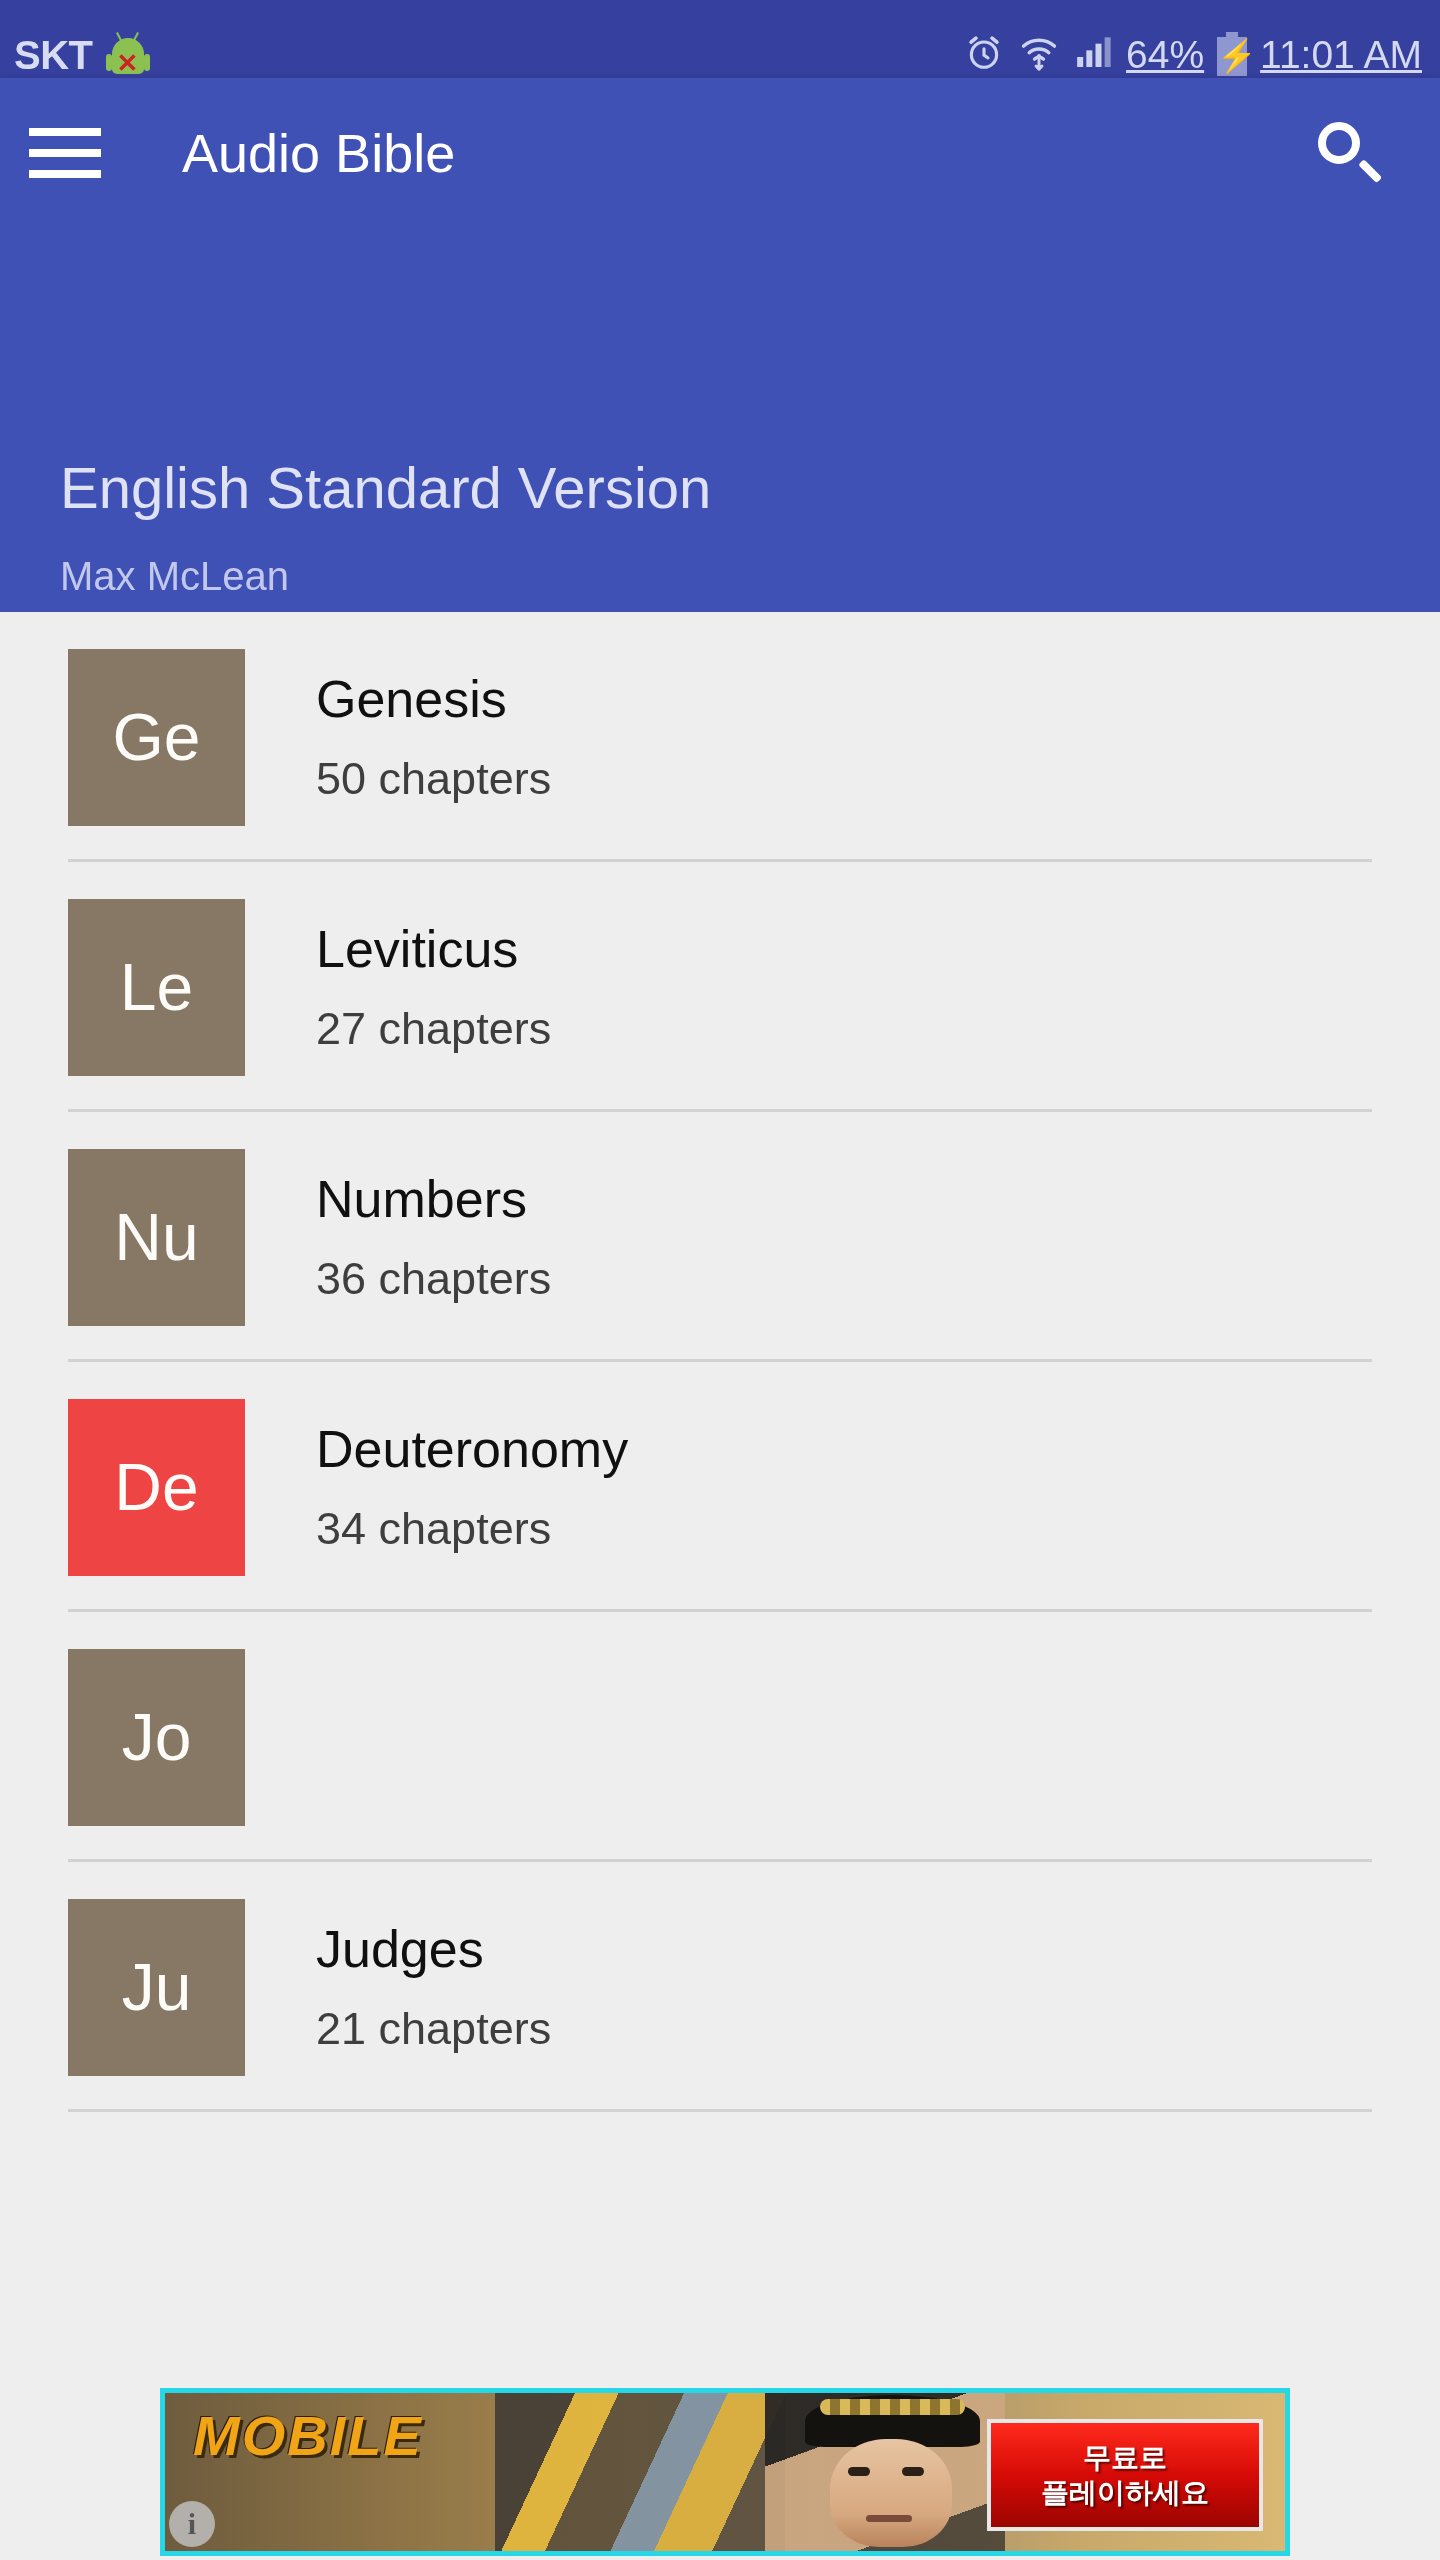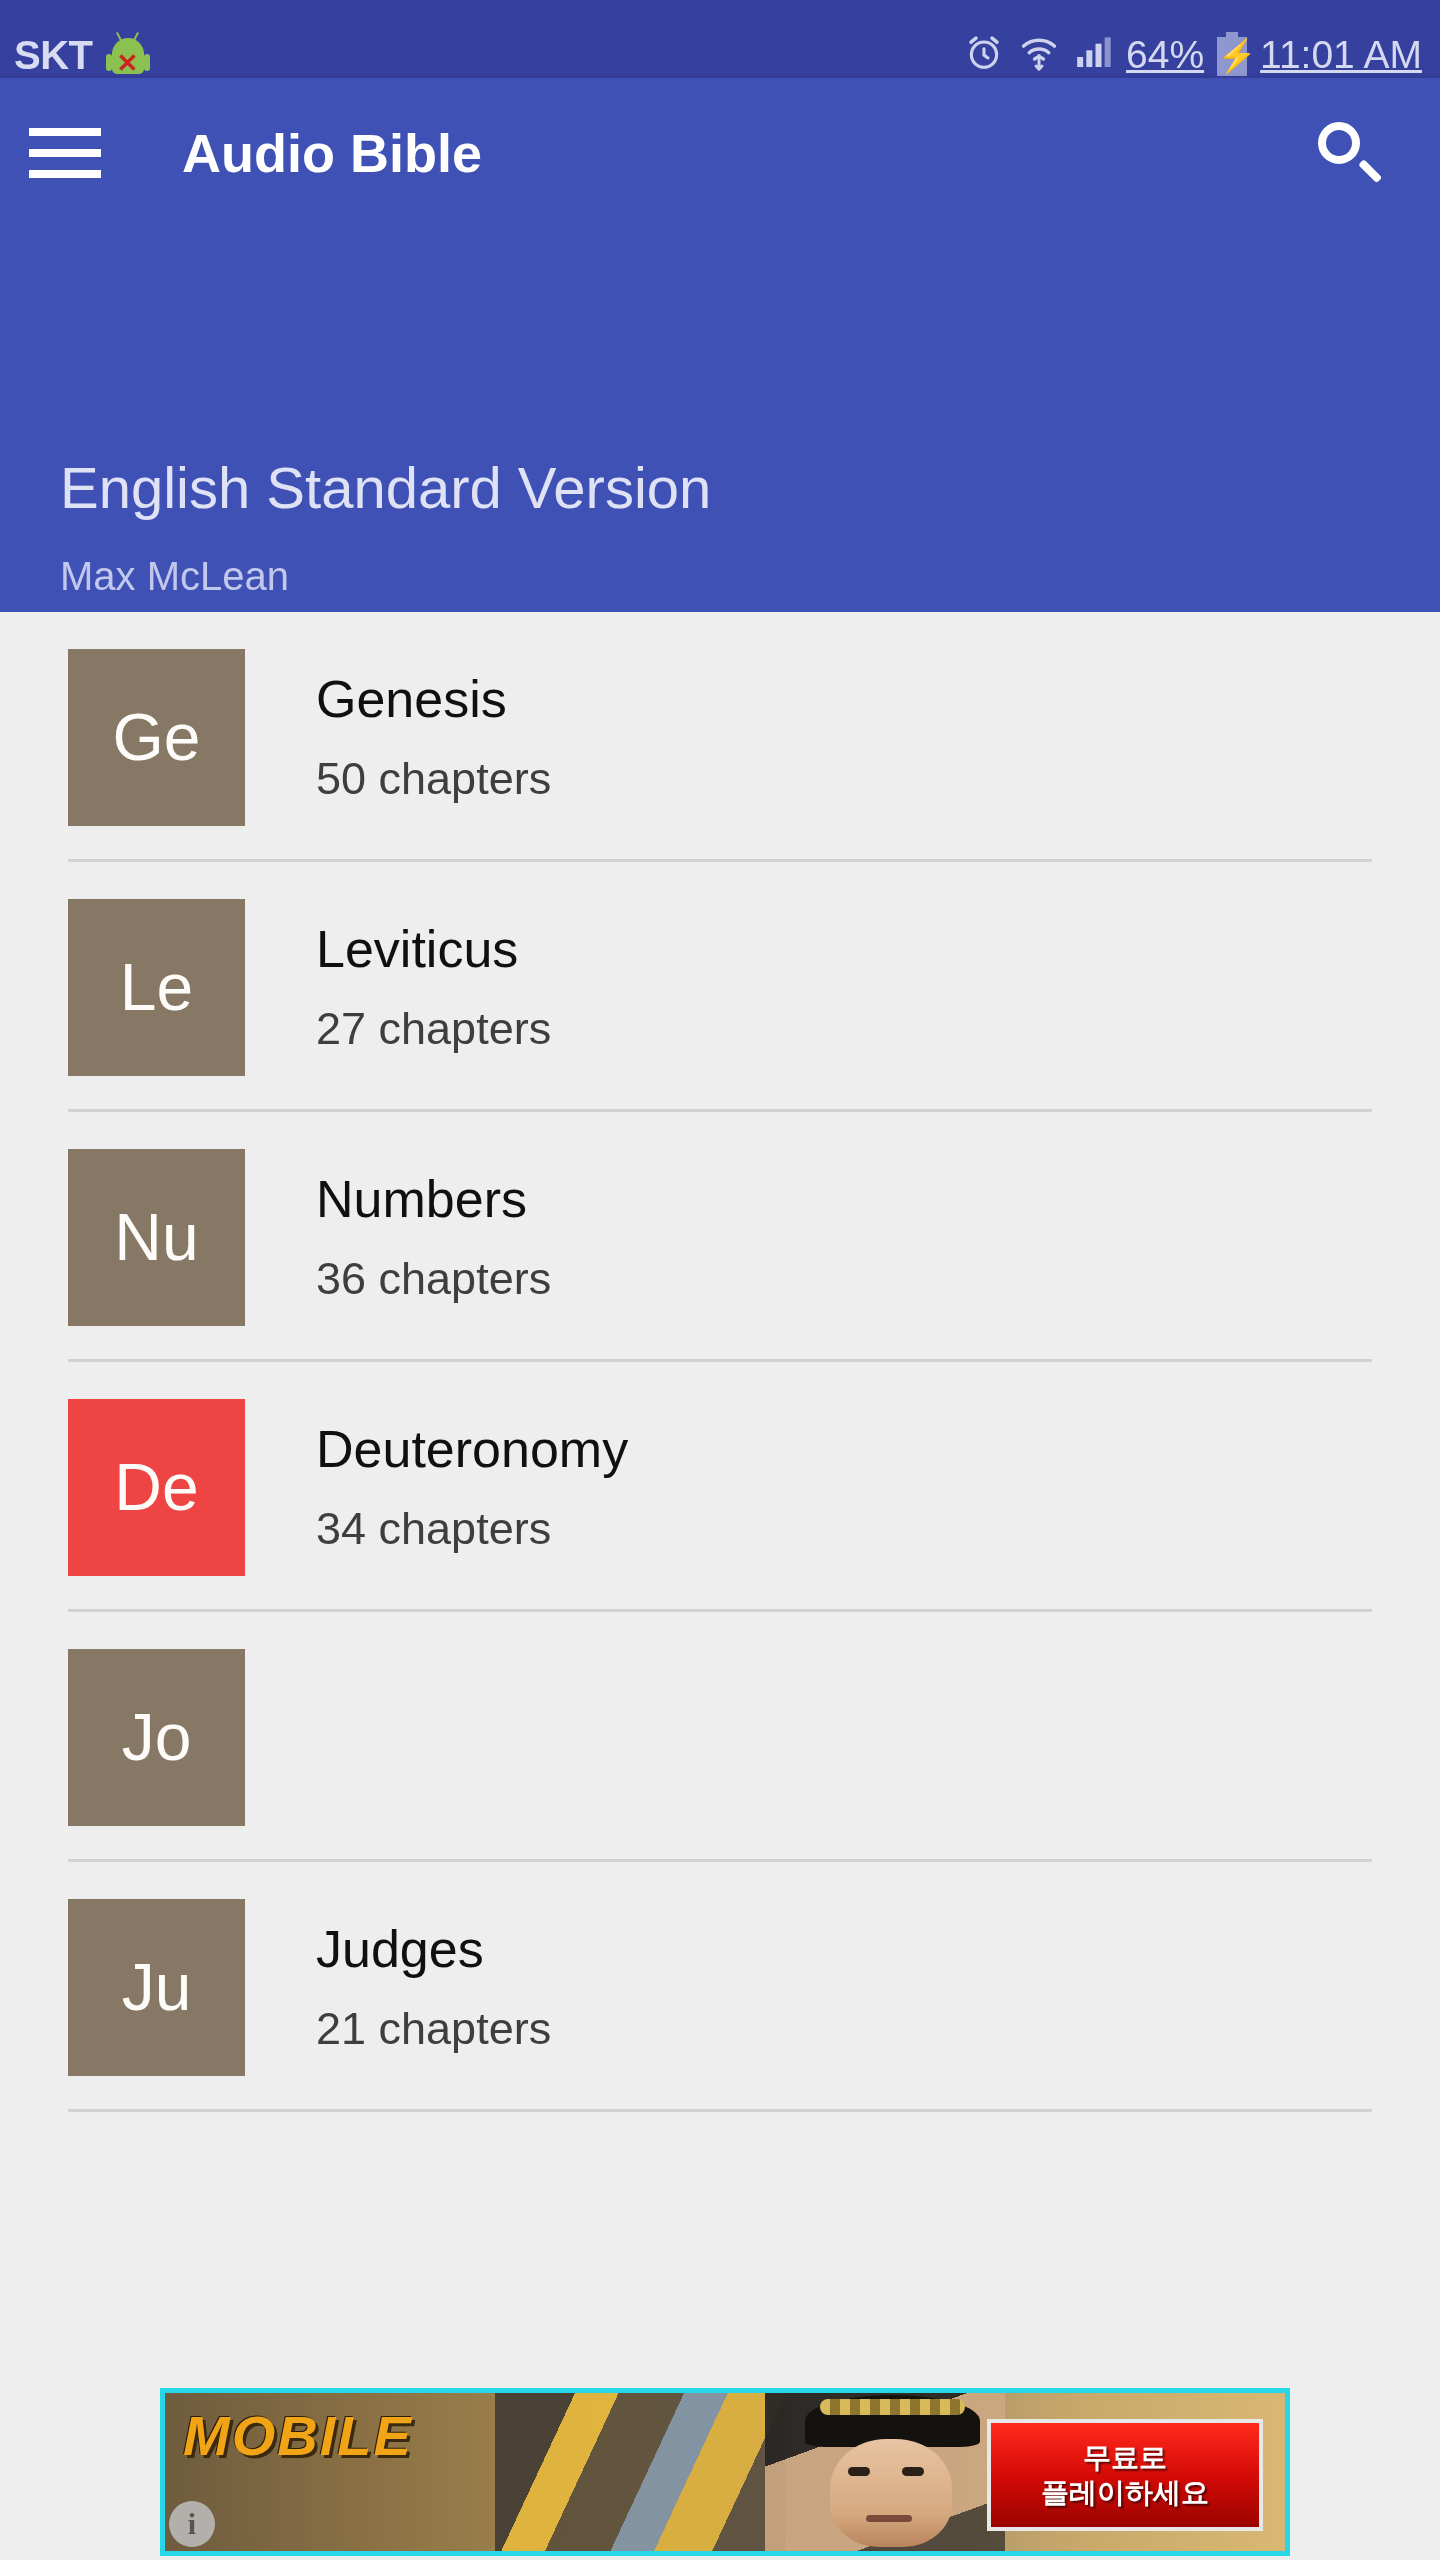--- a/index.html
+++ b/index.html
@@ -84,7 +84,7 @@
   .hamburger { width:72px; height:50px; display:flex; flex-direction:column; justify-content:space-between; }
   .hamburger span { display:block; height:8px; width:72px; background:#ffffff; }
   .app-title {
-    color:#ffffff; font-size:54px; font-weight:bold; letter-spacing:0px;
+    color:#ffffff; font-size:54px; font-weight:normal; letter-spacing:0px;
     margin-left:52px; line-height:1;
   }
   .search-btn {

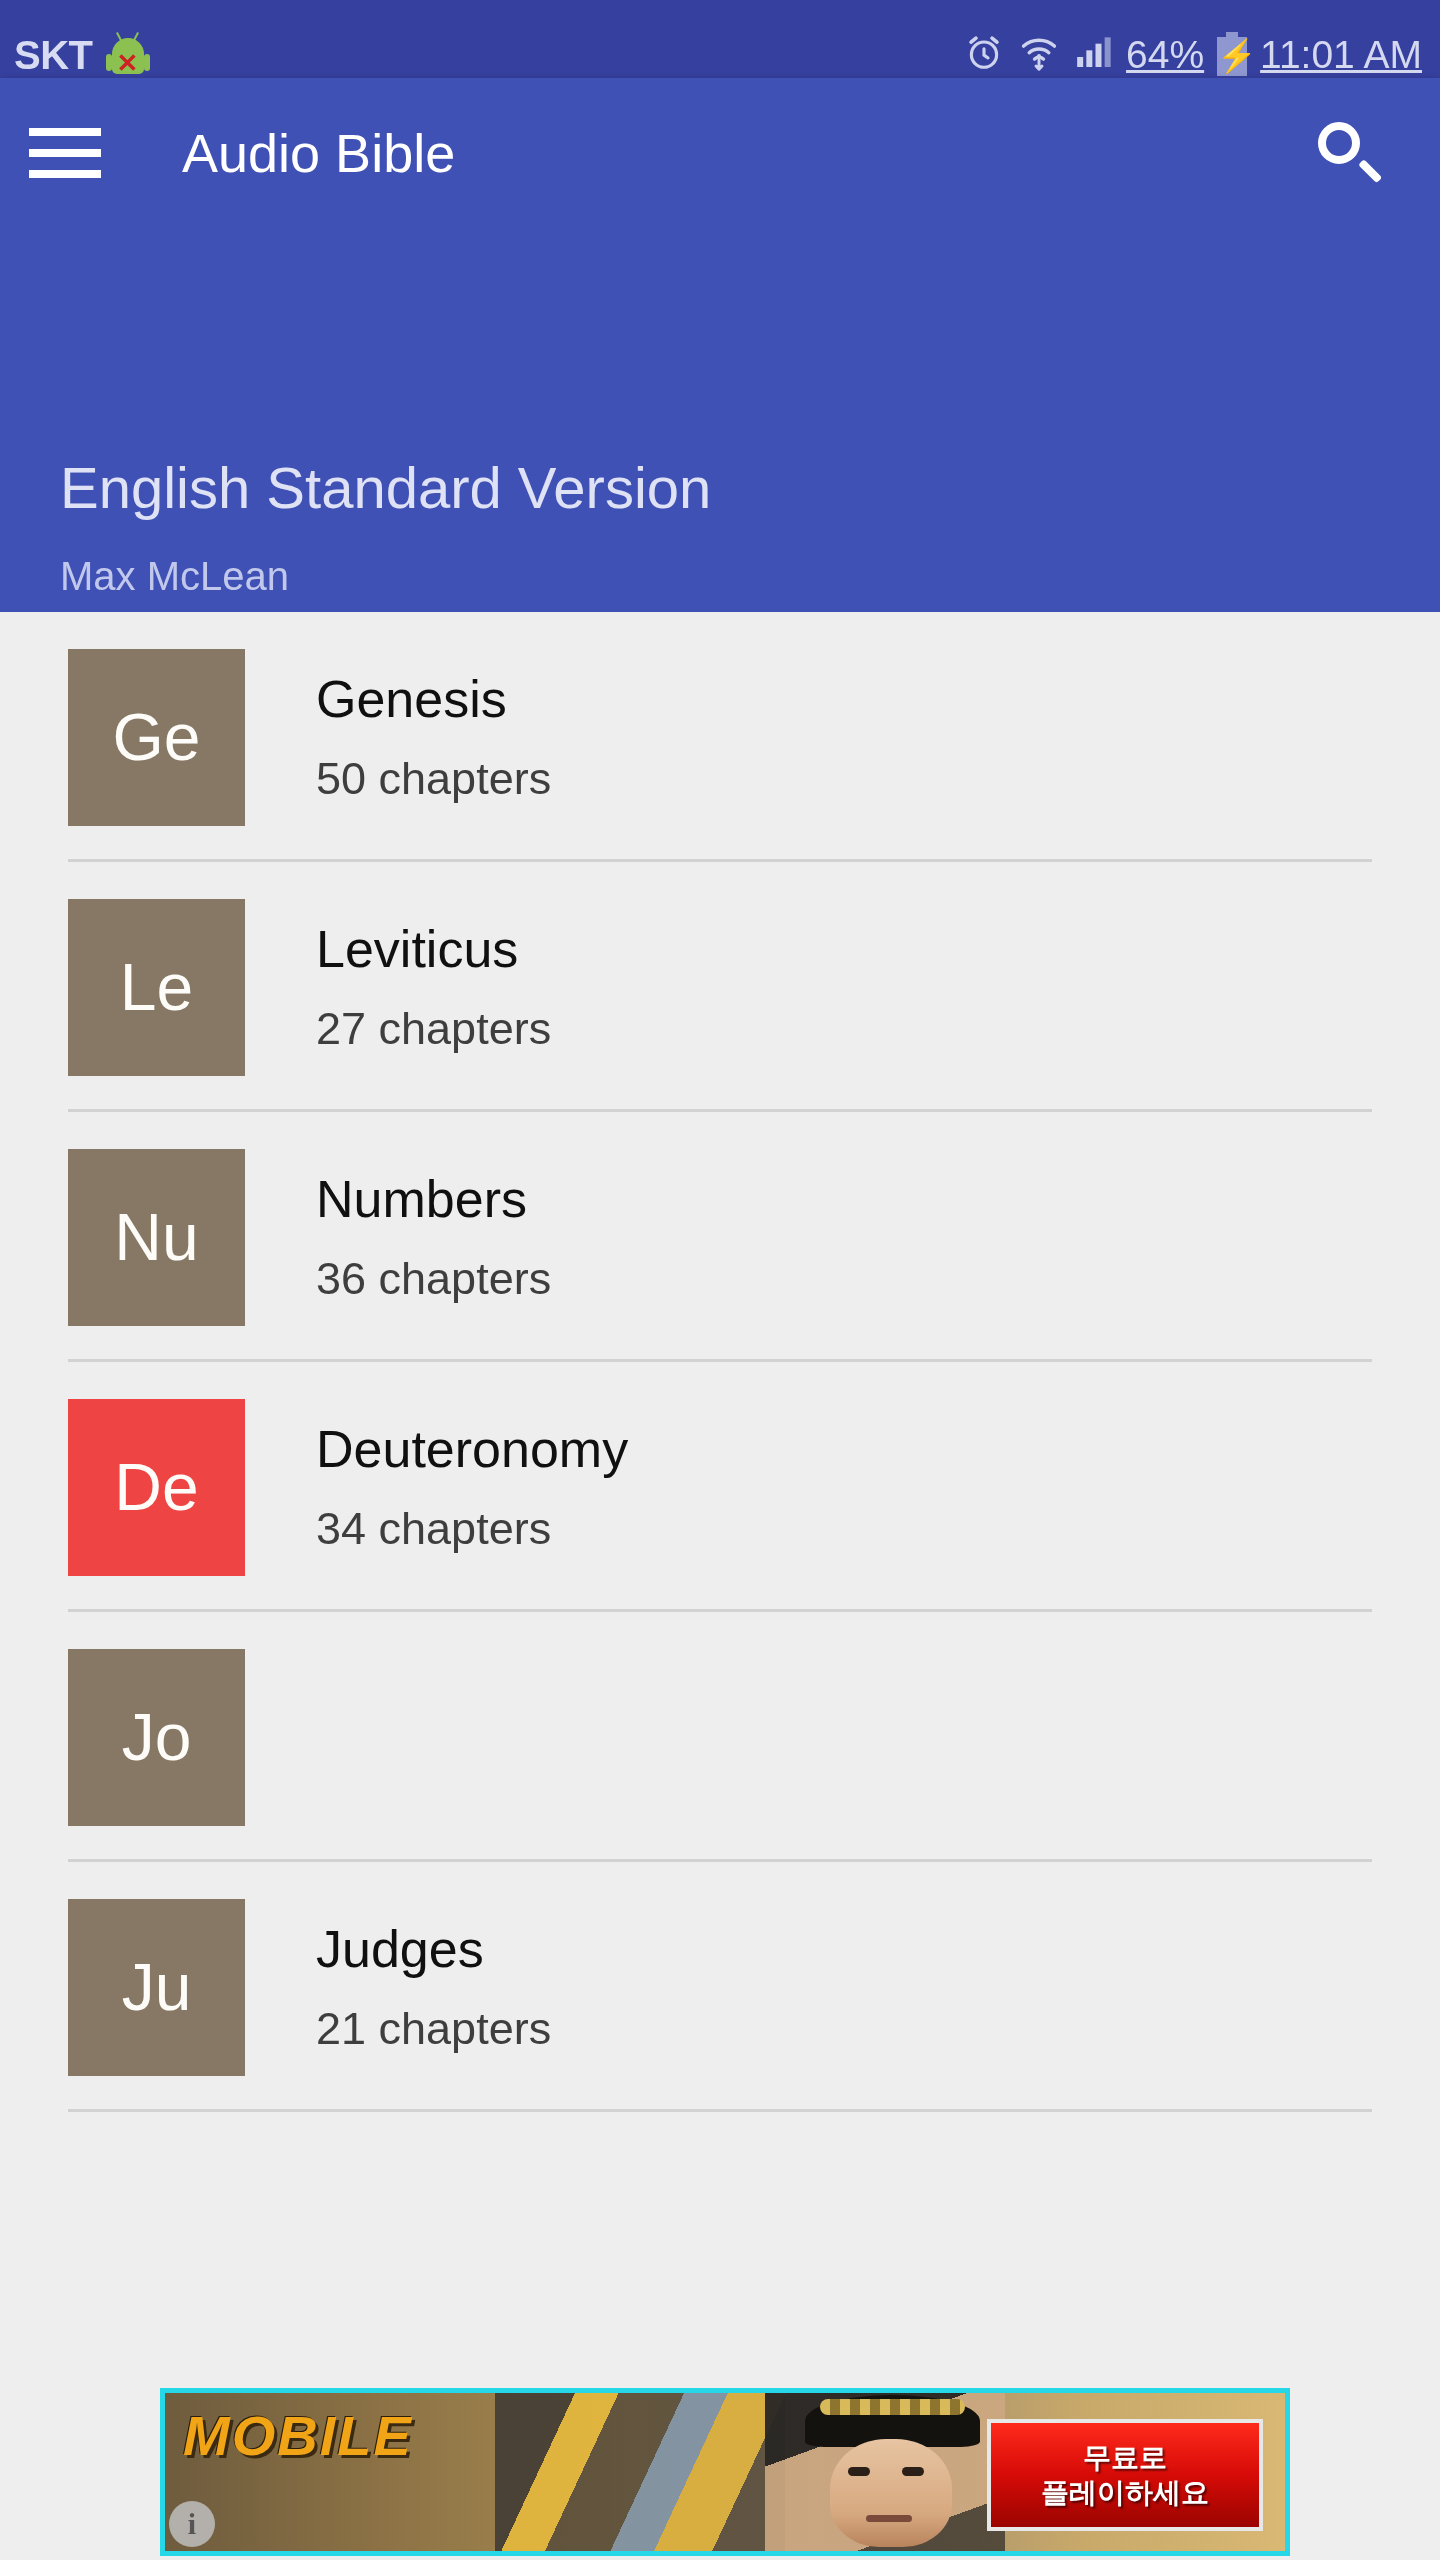--- a/index.html
+++ b/index.html
@@ -193,7 +193,7 @@
     text-shadow:3px 3px 0 #3a2a12, -1px -1px 0 #2a1d0c;
     letter-spacing:2px;
   }
-  .ad-title .l1 { display:block; font-size:56px; }
+  .ad-title .l1 { display:block; font-size:56px;margin-left:10px; }
   .ad-title .l2 { display:block; font-size:56px; margin-top:8px; }
   .ad-cta {
     position:absolute; right:22px; top:26px; width:276px; height:112px;

